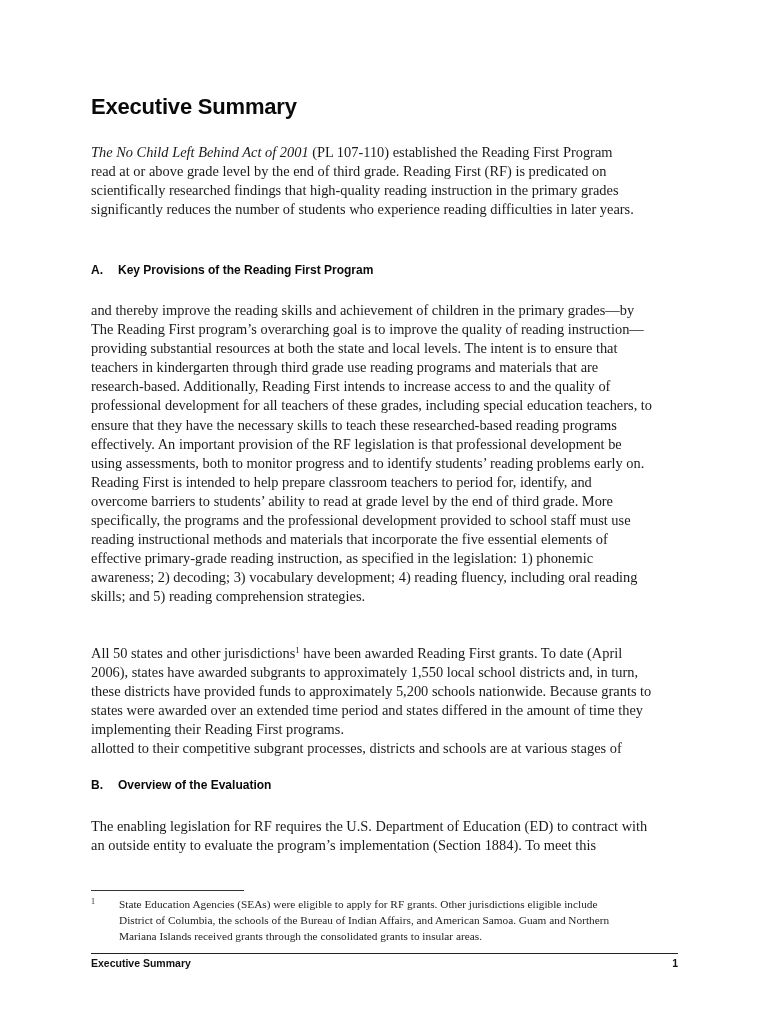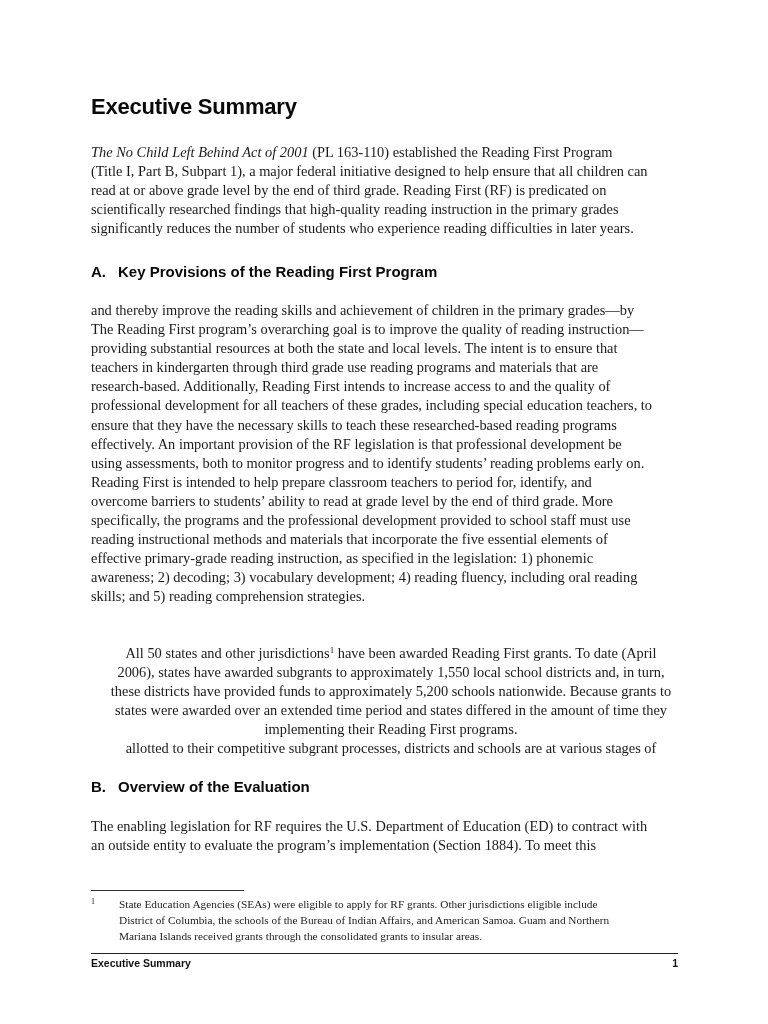--- a/index.html
+++ b/index.html
@@ -29,7 +29,7 @@
   <div class="h1">Executive Summary</div>
 
   <div class="para" style="top:131px;">
-    <span class="line"><i>The No Child Left Behind Act of 2001</i><span> (PL 163-110) established the Reading First Program</span></span>
+    <span class="line"><i>The No Child Left Behind Act of 2001</i><span> (PL 107-110) established the Reading First Program</span></span>
     <span class="line">(Title I, Part B, Subpart 1), a major federal initiative designed to help ensure that all children can</span>
     <span class="line">read at or above grade level by the end of third grade. Reading First (RF) is predicated on</span>
     <span class="line">scientifically researched findings that high-quality reading instruction in the primary grades</span>

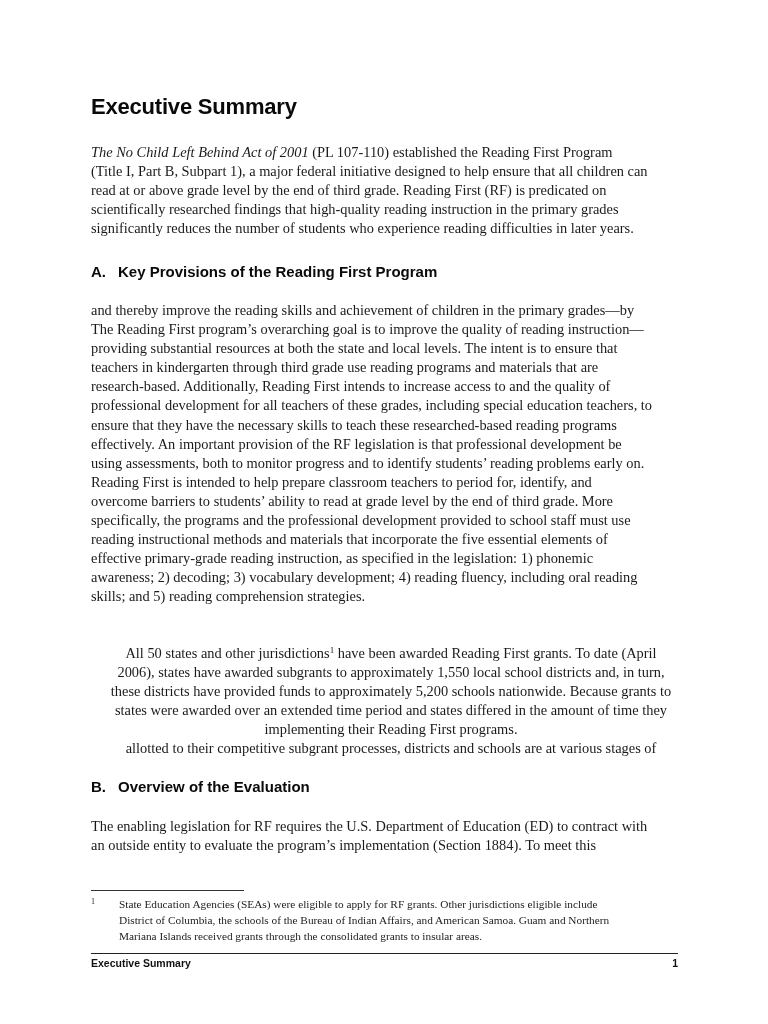--- a/index.html
+++ b/index.html
@@ -30,7 +30,6 @@
 
   <div class="para" style="top:131px;">
     <span class="line"><i>The No Child Left Behind Act of 2001</i><span> (PL 107-110) established the Reading First Program</span></span>
-    <span class="line">(Title I, Part B, Subpart 1), a major federal initiative designed to help ensure that all children can</span>
     <span class="line">read at or above grade level by the end of third grade. Reading First (RF) is predicated on</span>
     <span class="line">scientifically researched findings that high-quality reading instruction in the primary grades</span>
     <span class="line">significantly reduces the number of students who experience reading difficulties in later years.</span>

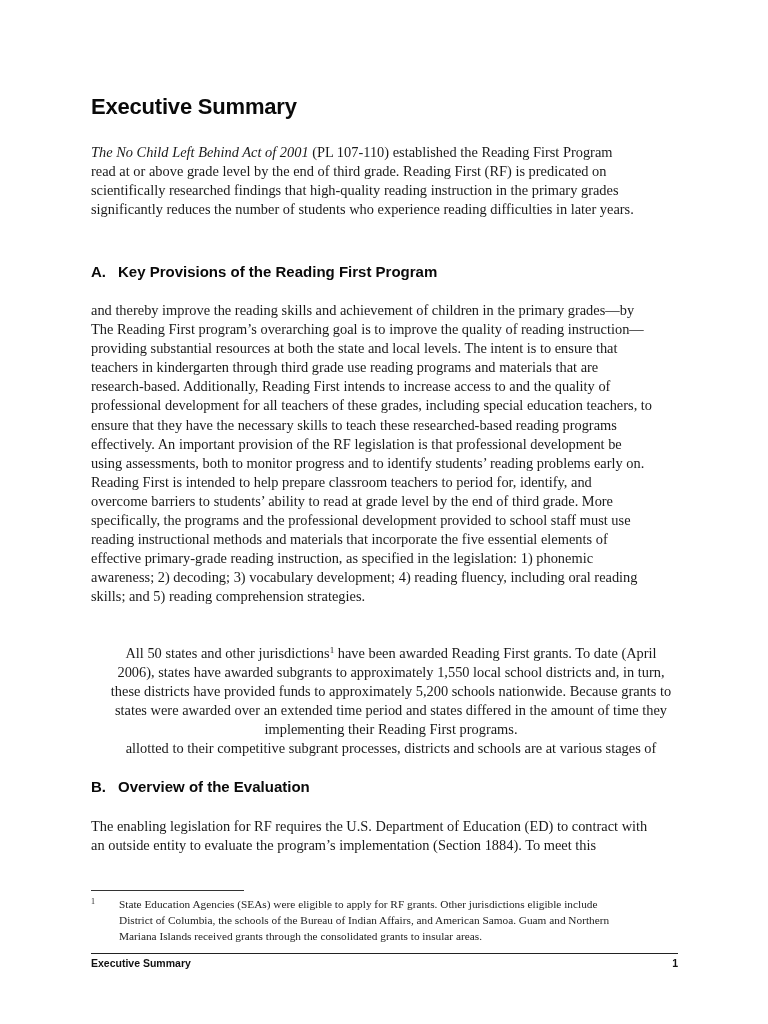--- a/index.html
+++ b/index.html
@@ -6,7 +6,7 @@
   body { width: 768px; height: 1024px; position: relative; overflow: hidden; color: #111; }
   .page { position: absolute; left: 0; top: 12px; width: 768px; height: 1024px; background: #fff; border-radius: 25px; }
   .h1 { position: absolute; left: 91px; top: 82px; font-family: "Liberation Sans", sans-serif; font-weight: bold; font-size: 22px; color: #0a0a0a; letter-spacing: -0.2px; }
-  .h2 { position: absolute; left: 91px; font-family: "Liberation Sans", sans-serif; font-weight: bold; font-size: 15px; color: #0a0a0a; }
+  .h2 { position: absolute; left: 91px; font-family: "Liberation Sans", sans-serif; font-weight: bold; font-size: 12px; color: #0a0a0a; }
   .h2 .num { display: inline-block; width: 27px; }
   .para { position: absolute; left: 91px; width: 600px; font-family: "Liberation Serif", serif; font-size: 14.4px; line-height: 19.1px; color: #1a1a1a; }
   .para .line { display: block; white-space: nowrap; }

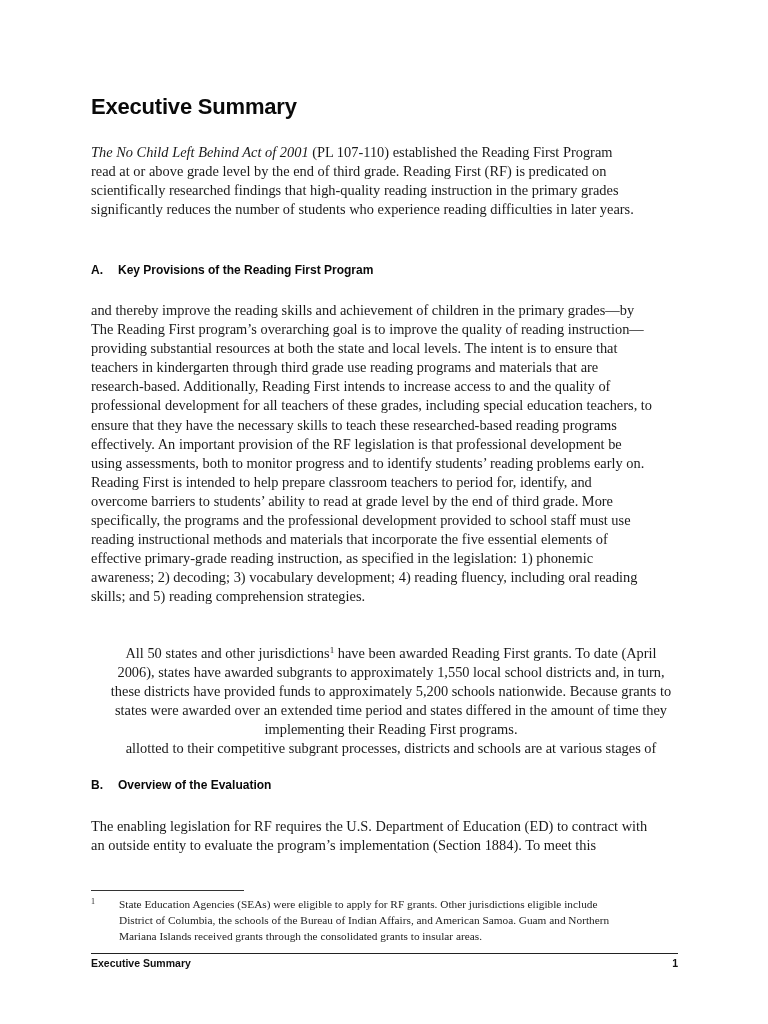--- a/index.html
+++ b/index.html
@@ -58,7 +58,7 @@
     <span class="line">skills; and 5) reading comprehension strategies.</span>
   </div>
 
-  <div class="para" style="top:632px;text-align:center;">
+  <div class="para" style="top:632px;">
     <span class="line"><span>All 50 states and other jurisdictions</span><sup>1</sup><span> have been awarded Reading First grants. To date (April</span></span>
     <span class="line">2006), states have awarded subgrants to approximately 1,550 local school districts and, in turn,</span>
     <span class="line">these districts have provided funds to approximately 5,200 schools nationwide. Because grants to</span>

